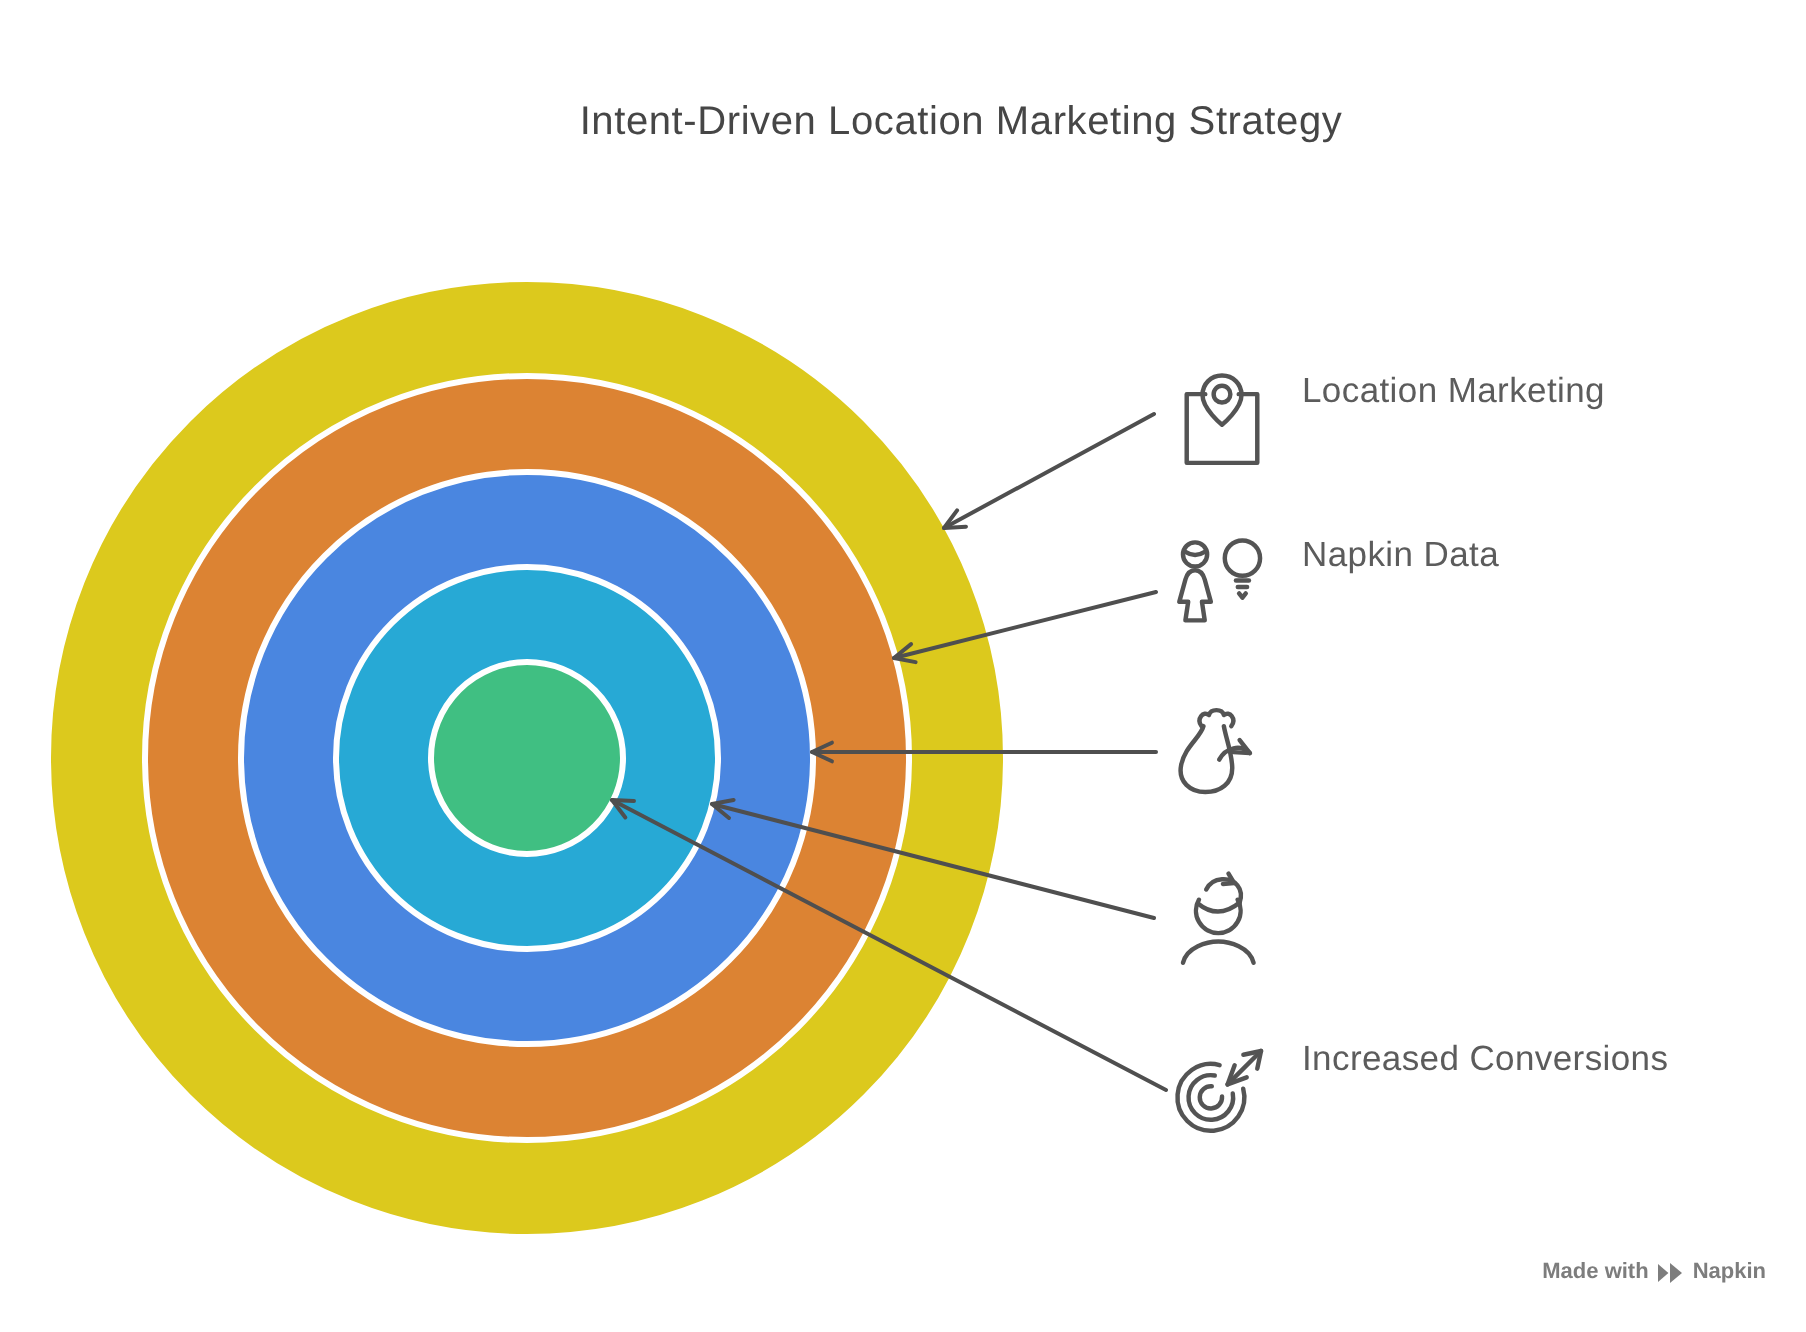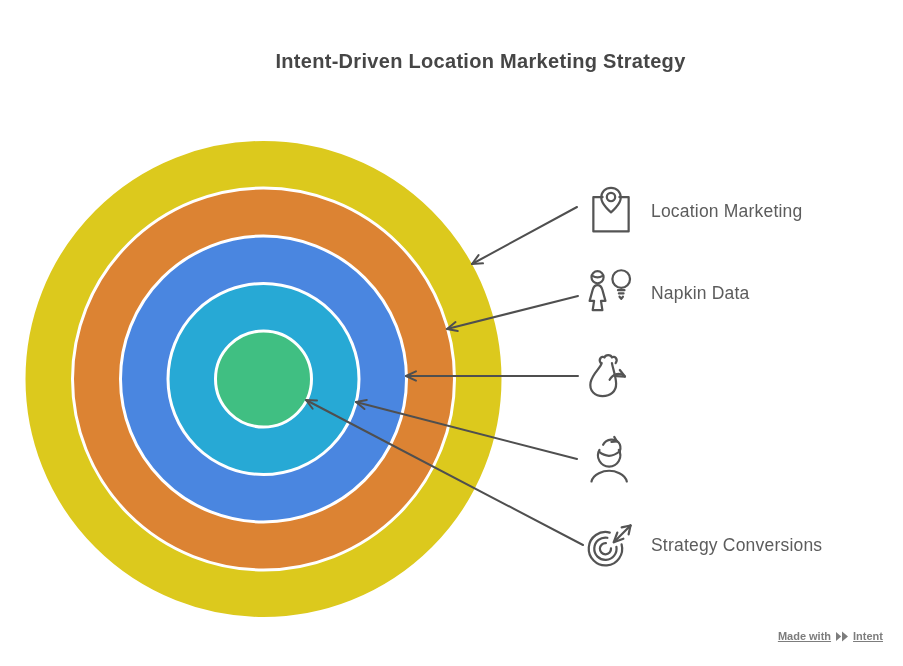--- a/index.html
+++ b/index.html
@@ -9,7 +9,7 @@
   }
   .title{
     position:absolute;top:50px;left:58px;right:0;text-align:center;
-    font-size:20px;font-weight:bold;color:#464646;letter-spacing:.3px;
+    font-size:20px;font-weight:normal;color:#464646;letter-spacing:.3px;
   }
   #diagram-svg{position:absolute;left:0;top:0;}
   .legend{position:absolute;left:585px;top:0;width:318px;}

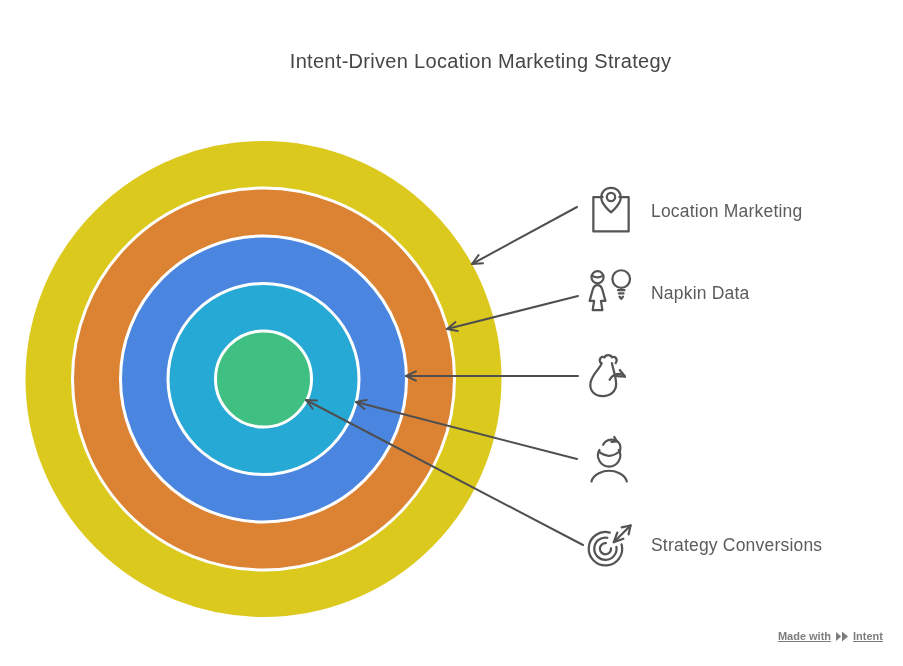--- a/index.html
+++ b/index.html
@@ -13,7 +13,7 @@
   }
   #diagram-svg{position:absolute;left:0;top:0;}
   .legend{position:absolute;left:585px;top:0;width:318px;}
-  .legend-row{position:absolute;left:0;display:flex;align-items:center;height:52px;}
+  .legend-row{position:absolute;left:0;display:flex;align-items:flex-start;height:52px;}
   .legend-row .icon{width:52px;height:52px;flex:0 0 52px;}
   .legend-row .label{
     margin-left:14px;font-size:17.5px;font-weight:500;color:#5c5c5c;

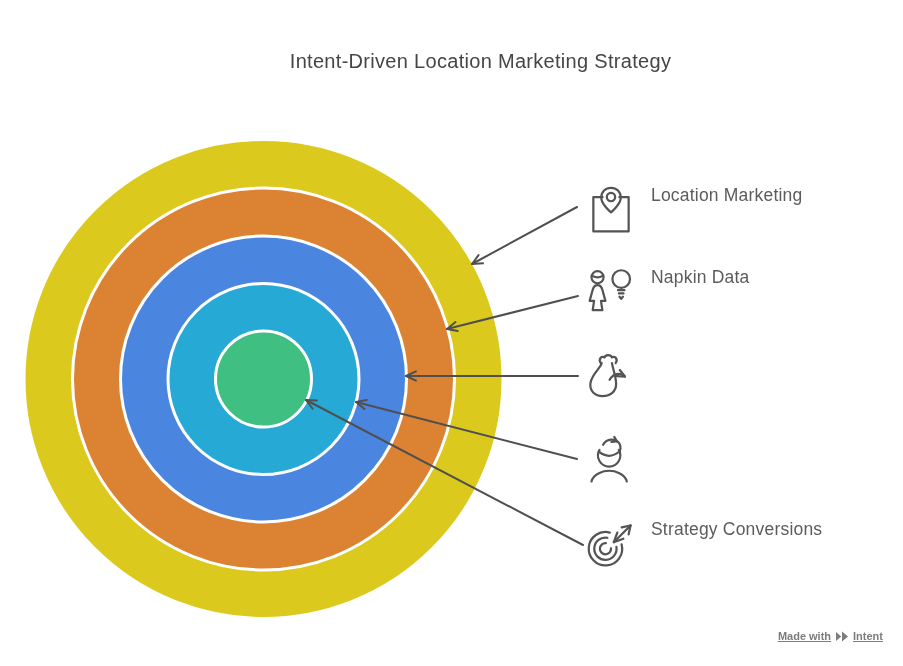--- a/index.html
+++ b/index.html
@@ -115,7 +115,7 @@
         <path d="M49,7 L39.5,9"></path>
       </svg>
     </span>
-    <span class="label">Strategy Conversions</span>
+    <span class="label">Increased Conversions</span>
   </div>
 
 </div>

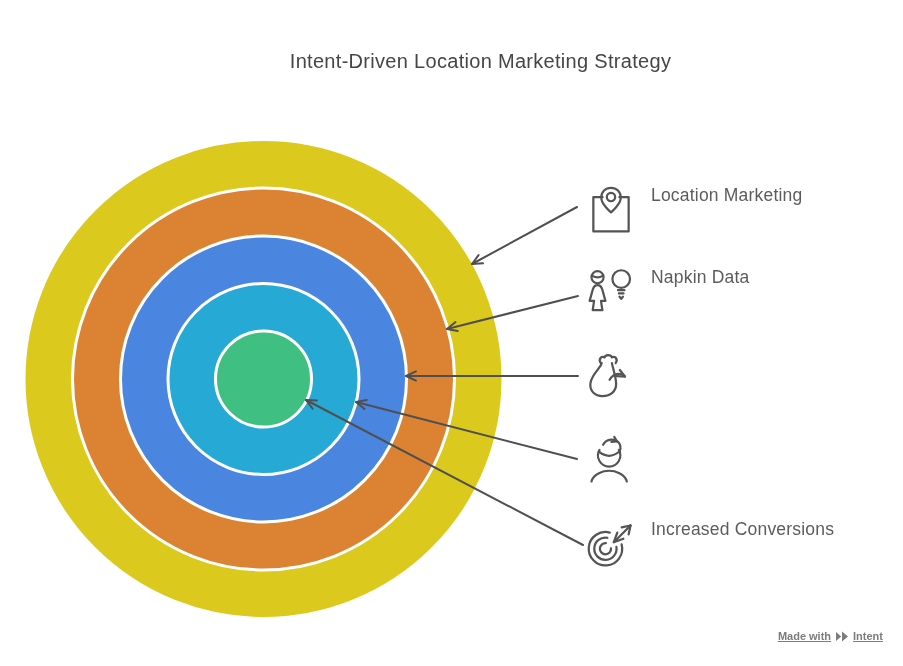--- a/index.html
+++ b/index.html
@@ -25,7 +25,7 @@
   }
   .watermark{
     position:absolute;right:20px;bottom:24px;display:flex;align-items:center;gap:5px;
-    font-size:11px;font-weight:600;color:#7d7d7d;text-decoration:underline;
+    font-size:11px;font-weight:600;color:#7d7d7d;
   }
   .watermark svg{display:block;}
 </style>

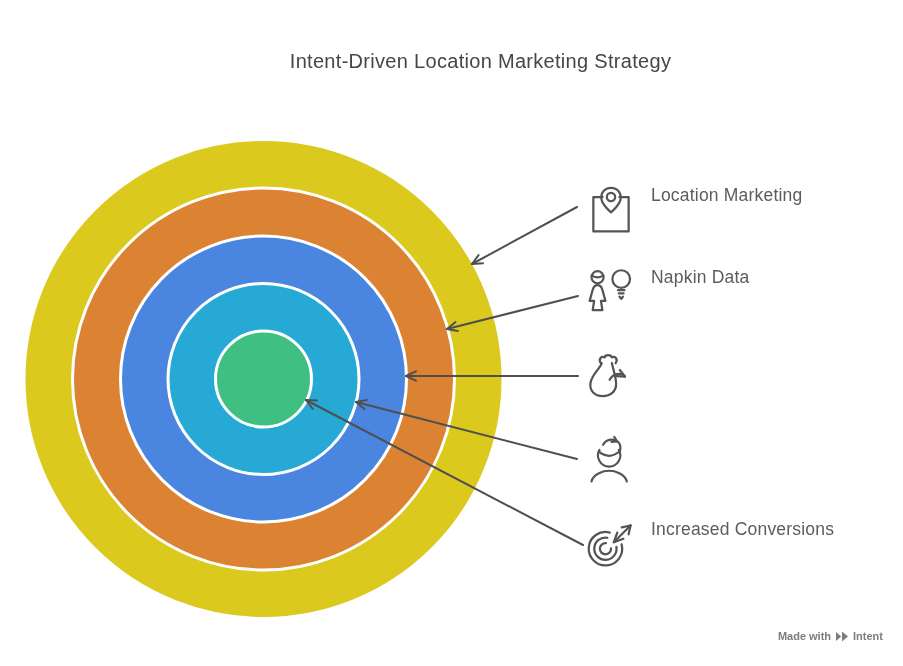--- a/index.html
+++ b/index.html
@@ -126,7 +126,7 @@
     <path d="M0,1 L5.2,5.5 L0,10 Z" fill="#7d7d7d"></path>
     <path d="M6,0.5 L12,5.5 L6,10.5 Z" fill="#7d7d7d"></path>
   </svg>
-  <span>Intent</span>
+  <span>Napkin</span>
 </div>
 
 </body></html>

